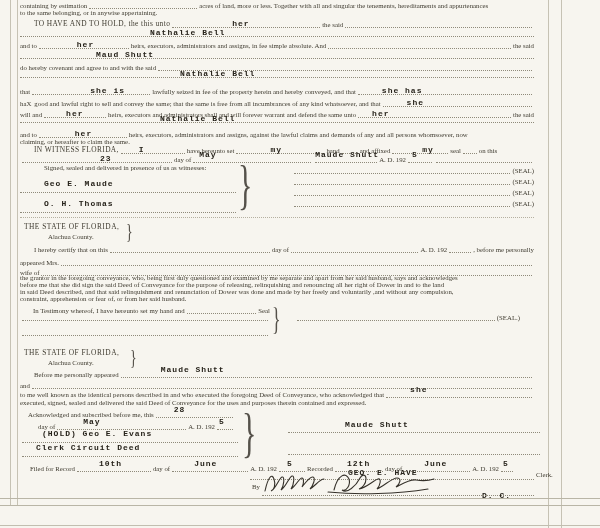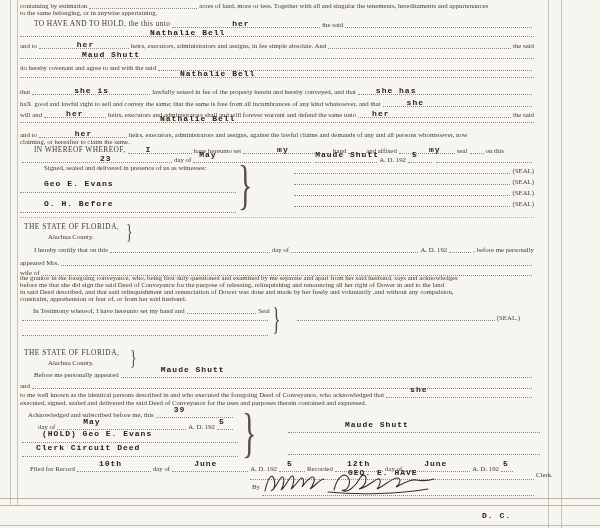--- a/index.html
+++ b/index.html
@@ -66,7 +66,7 @@
     <span class="t">the said</span>
   </div>
   <div class="lineabs" style="top:56px;left:20px;right:66px">
-    <span class="entry" style="left:62px">Maud Shutt</span>
+    <span class="entry" style="left:76px">Maud Shutt</span>
   </div>
 
   <div class="row" style="top:64px">

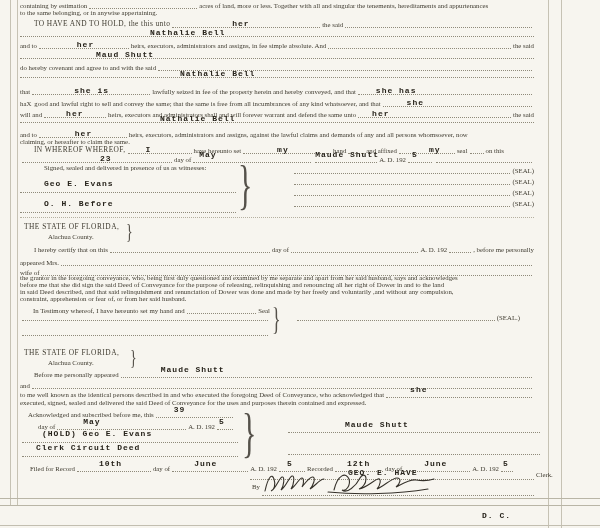--- a/index.html
+++ b/index.html
@@ -80,7 +80,7 @@
   <div class="row" style="top:88px">
     <span class="t">that</span>
     <span class="dots" style="flex:0 0 118px">
-      <span class="entry" style="left:42px">she is</span>
+      <span class="entry" style="left:58px">she is</span>
     </span>
     <span class="t">lawfully seized in fee of the property herein and hereby conveyed, and that</span>
     <span class="dots grow">

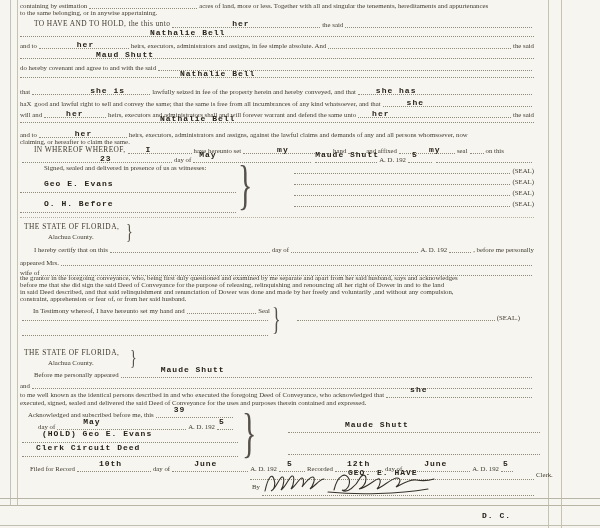--- a/index.html
+++ b/index.html
@@ -84,7 +84,7 @@
     </span>
     <span class="t">lawfully seized in fee of the property herein and hereby conveyed, and that</span>
     <span class="dots grow">
-      <span class="entry" style="left:18px">she has</span>
+      <span class="entry" style="left:24px">she has</span>
     </span>
   </div>
 

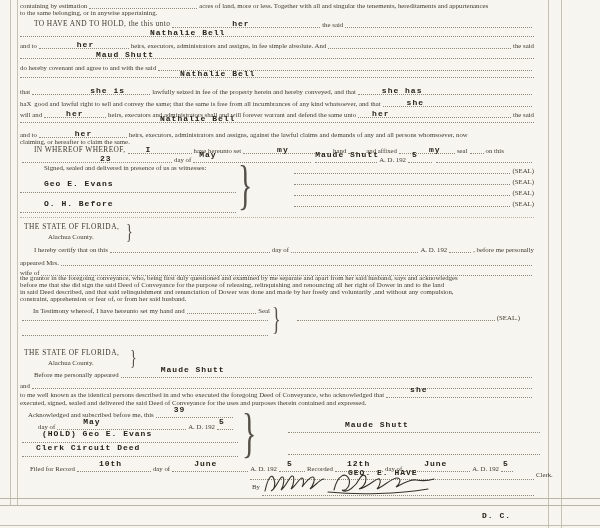--- a/index.html
+++ b/index.html
@@ -123,7 +123,7 @@
   </div>
 
   <div class="row" style="top:146px;left:34px">
-    <span class="t big">IN WHEREOF WHEREOF,</span>
+    <span class="t big">IN WITNESS FLORIDA,</span>
     <span class="dots" style="flex:0 0 64px">
       <span class="entry" style="left:18px">I</span>
     </span>

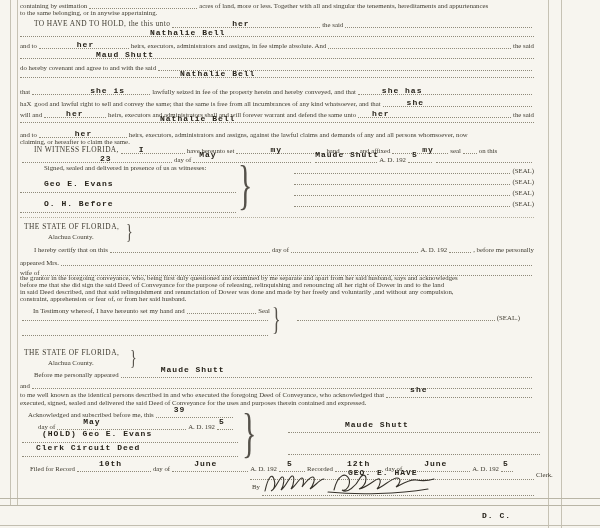--- a/index.html
+++ b/index.html
@@ -160,7 +160,7 @@
   </div>
 
   <div class="caption" style="top:164px;left:44px">Signed, sealed and delivered in presence of us as witnesses:</div>
-  <span class="abs-entry" style="top:179px;left:44px">Geo E. Evans</span>
+  <span class="abs-entry" style="top:179px;left:44px">Geo E. Maude</span>
   <div class="lineabs" style="top:190px;left:20px;width:216px"></div>
   <span class="abs-entry" style="top:199px;left:44px">O. H. Before</span>
   <div class="lineabs" style="top:210px;left:20px;width:216px"></div>

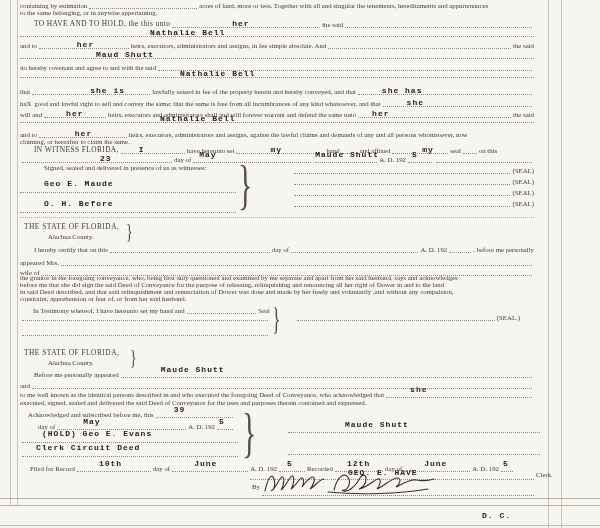--- a/index.html
+++ b/index.html
@@ -162,7 +162,7 @@
   <div class="caption" style="top:164px;left:44px">Signed, sealed and delivered in presence of us as witnesses:</div>
   <span class="abs-entry" style="top:179px;left:44px">Geo E. Maude</span>
   <div class="lineabs" style="top:190px;left:20px;width:216px"></div>
-  <span class="abs-entry" style="top:199px;left:44px">O. H. Before</span>
+  <span class="abs-entry" style="top:199px;left:44px">O. H. Thomas</span>
   <div class="lineabs" style="top:210px;left:20px;width:216px"></div>
   <div class="brace" style="top:158px;left:238px;font-size:30px;transform:scaleY(1.8)">}</div>
 

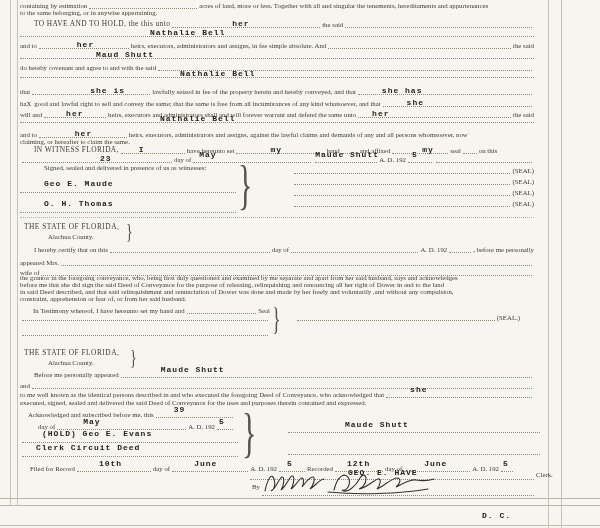--- a/index.html
+++ b/index.html
@@ -259,7 +259,7 @@
   <div class="row" style="top:411px;left:28px;right:365px">
     <span class="t">Acknowledged and subscribed before me, this</span>
     <span class="dots grow">
-      <span class="entry raised" style="left:18px">39</span>
+      <span class="entry raised" style="left:18px">28</span>
     </span>
   </div>
   <div class="row" style="top:423px;left:38px;right:365px">

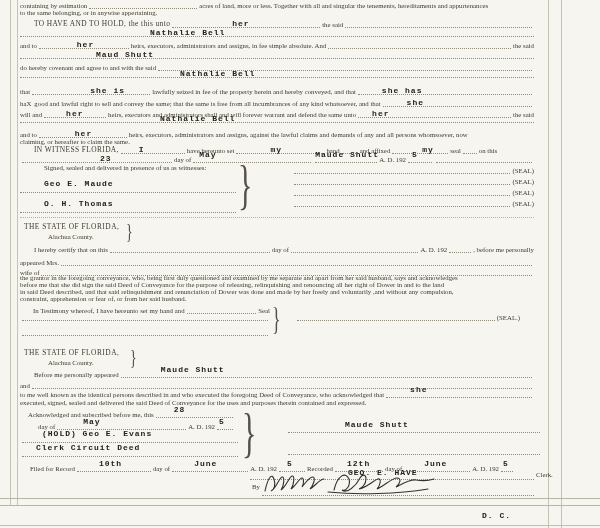--- a/index.html
+++ b/index.html
@@ -321,7 +321,7 @@
       <path d="M66 22 C96 25 136 24 166 19"></path>
     </g>
   </svg>
-  <span class="abs-entry" style="top:511px;left:482px">D. C.</span>
+  <span class="abs-entry" style="top:491px;left:482px">D. C.</span>
   <div class="lineabs" style="top:493px;left:262px;width:272px"></div>
 
   <div class="hline" style="top:498px"></div>

